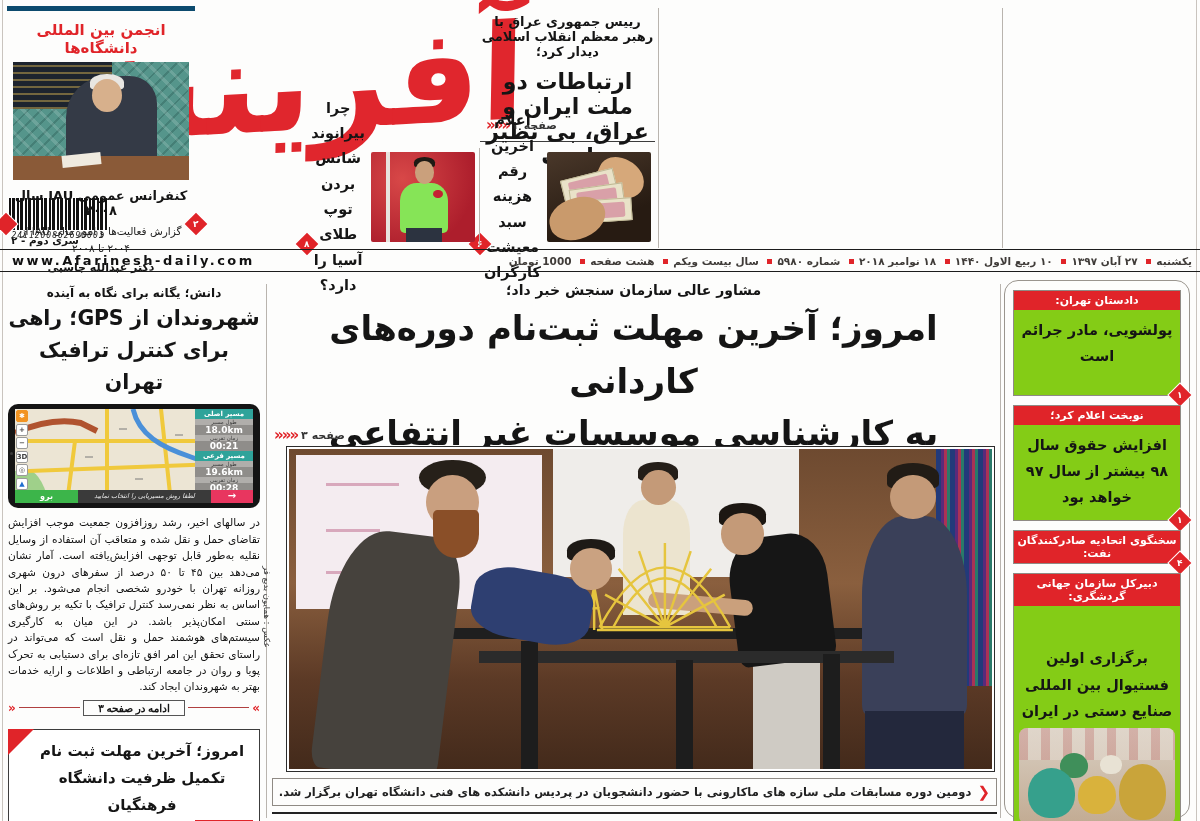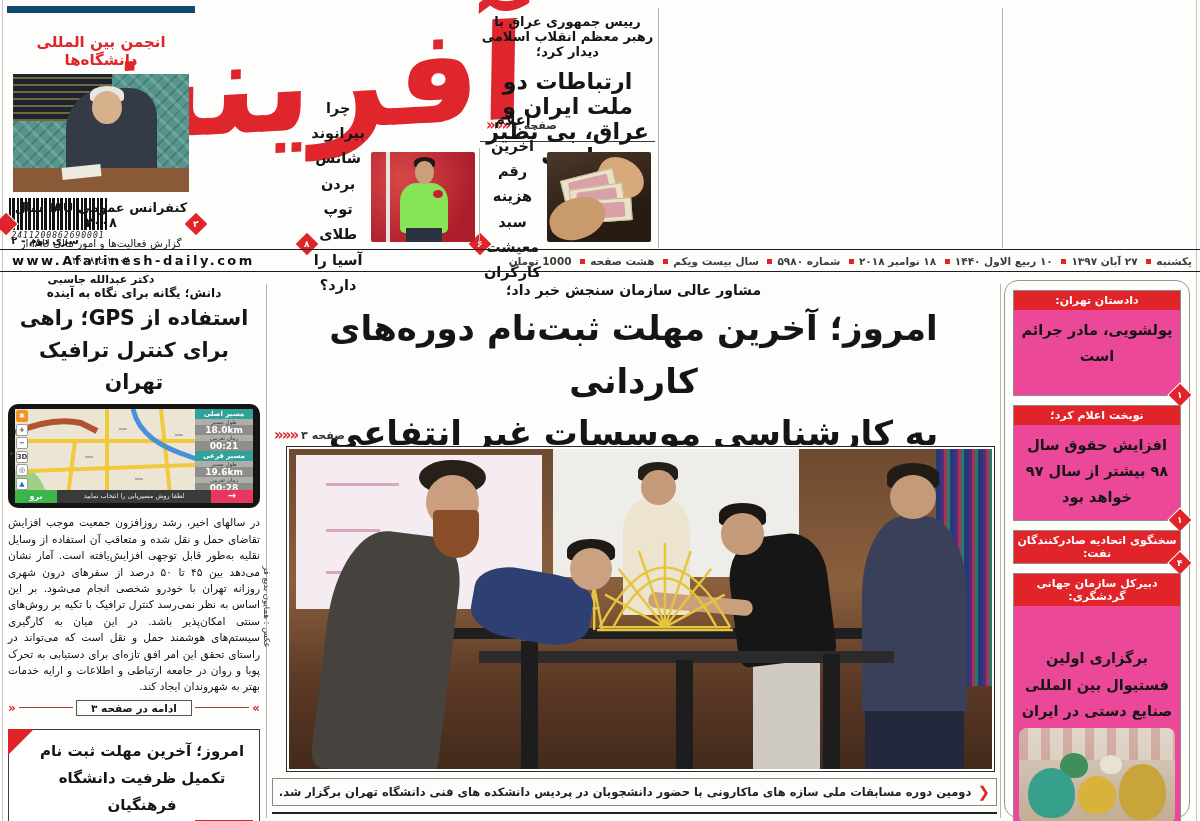--- a/index.html
+++ b/index.html
@@ -18,7 +18,7 @@
   .pageref .chv { color:#e02429; font-size:15px; font-weight:bold; letter-spacing:-2px; line-height:1; }
 
   
-  .iau-box { position:absolute; right:1005px; left:7px; top:6px; height:240px; border-top:7px solid #0c4a6e; padding-top:20px; }
+  .iau-box { position:absolute; right:1005px; left:7px; top:6px; height:240px; border-top:5px solid #0c4a6e; padding-top:10px; }
   .iau-title { color:#e02429; font-weight:bold; font-size:15px; text-align:center; }
   .iau-photo { position:relative; margin:5px 6px 0; height:118px; overflow:hidden;
      background:#55958b; }

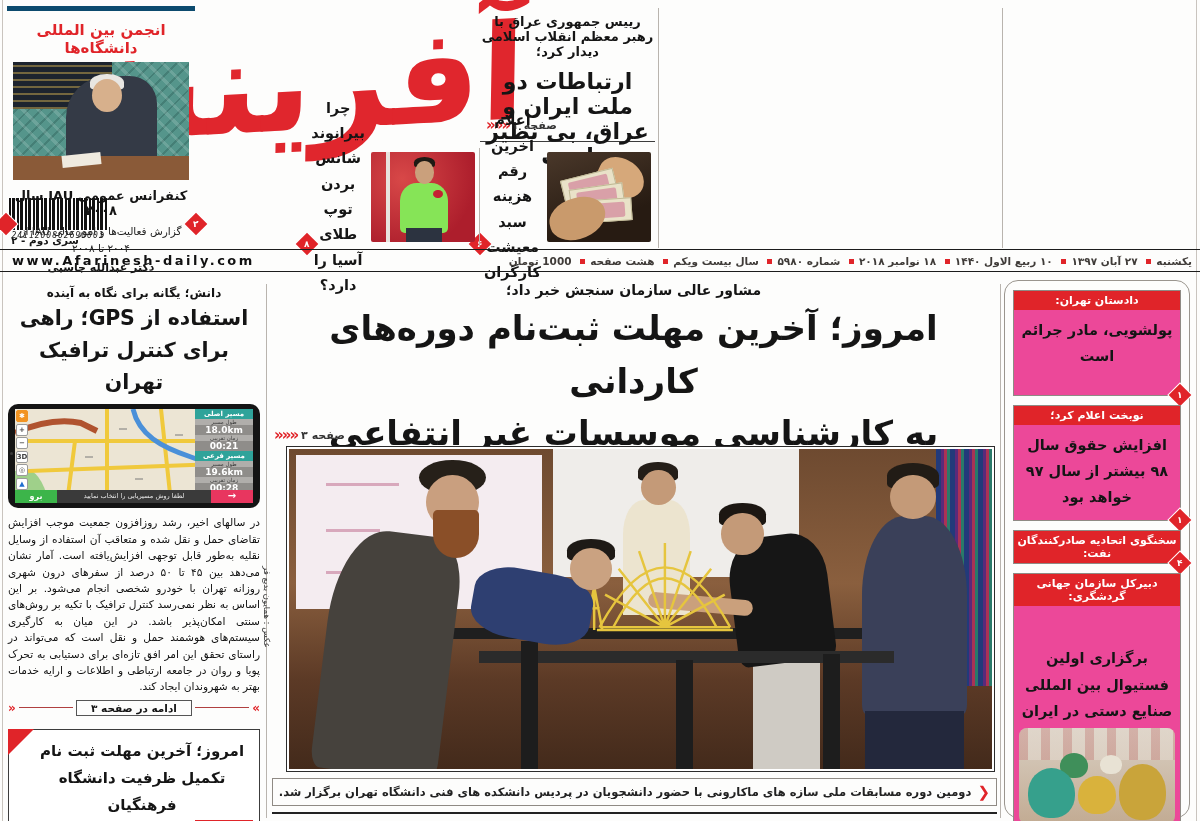--- a/index.html
+++ b/index.html
@@ -83,7 +83,7 @@
   
   .sidebar { position:absolute; right:10px; top:280px; width:186px; height:538px;
              border:1.5px solid #9a958e; border-radius:14px; padding:9px 8px; display:flex; flex-direction:column; gap:9px; }
-  .sbox { position:relative; border:1px solid #8f8a84; background:#ec4899; flex:0 0 auto; }
+  .sbox { position:relative; border:1px solid #8f8a84; background:#84cc16; flex:0 0 auto; }
   .sbox-h { background:#e02429; color:#fff; font-size:11px; font-weight:bold; text-align:center; padding:3px 2px; }
   .sbox-b { font-size:14.5px; font-weight:bold; text-align:center; line-height:1.8; padding:7px 4px 10px; }
   .sbox .diamond { left:auto; right:-8px; bottom:-8px; }

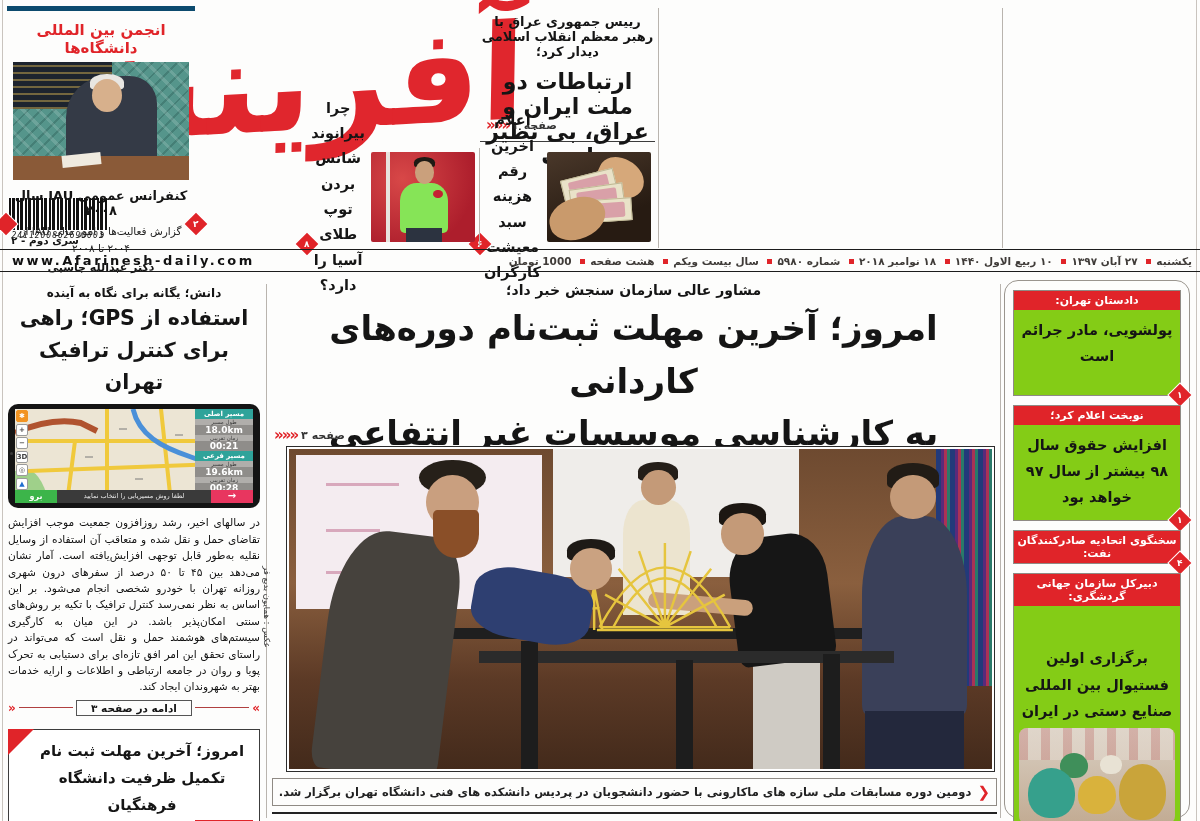--- a/index.html
+++ b/index.html
@@ -398,7 +398,7 @@
   <div class="right-col">
     <div class="gps-kicker">دانش؛ یگانه برای نگاه به آینده</div>
     <div class="gps-title">
-      <span>استفاده از GPS؛ راهی</span><br>
+      <span>شهروندان از GPS؛ راهی</span><br>
       <span>برای کنترل ترافیک تهران</span>
     </div>
 

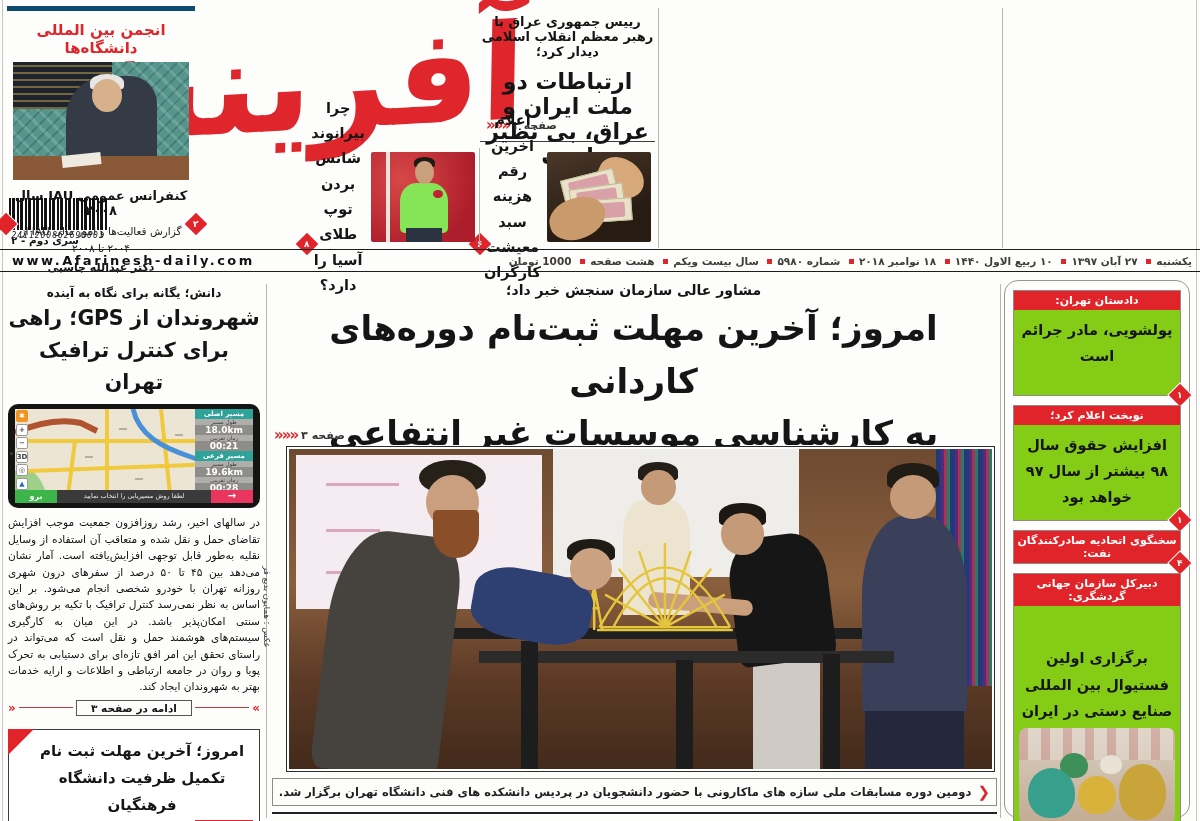--- a/index.html
+++ b/index.html
@@ -160,7 +160,7 @@
   .rt-l { background:#b0aeab; color:#3c3c3c; font-size:5.5px; text-align:center; }
   .rt-v { background:#8f8d8a; color:#fff; font-size:9px; font-weight:bold; text-align:center; direction:ltr; }
   .phone-bar { position:absolute; left:0; right:0; bottom:0; height:13px; display:flex; direction:ltr; }
-  .pb-go { width:42px; background:#3cb54a; color:#fff; font-size:8px; font-weight:bold; text-align:center; line-height:13px; }
+  .pb-go { width:63px; background:#3cb54a; color:#fff; font-size:8px; font-weight:bold; text-align:center; line-height:13px; }
   .pb-msg { flex:1; background:#3a3a3a; color:#e8e8e8; font-size:6.5px; text-align:center; line-height:13px; white-space:nowrap; overflow:hidden; }
   .pb-next { width:42px; background:#e8365f; color:#fff; font-size:10px; font-weight:bold; text-align:center; line-height:12px; }
   .micons { position:absolute; left:1px; top:1px; display:flex; flex-direction:column; gap:1.5px; direction:ltr; }

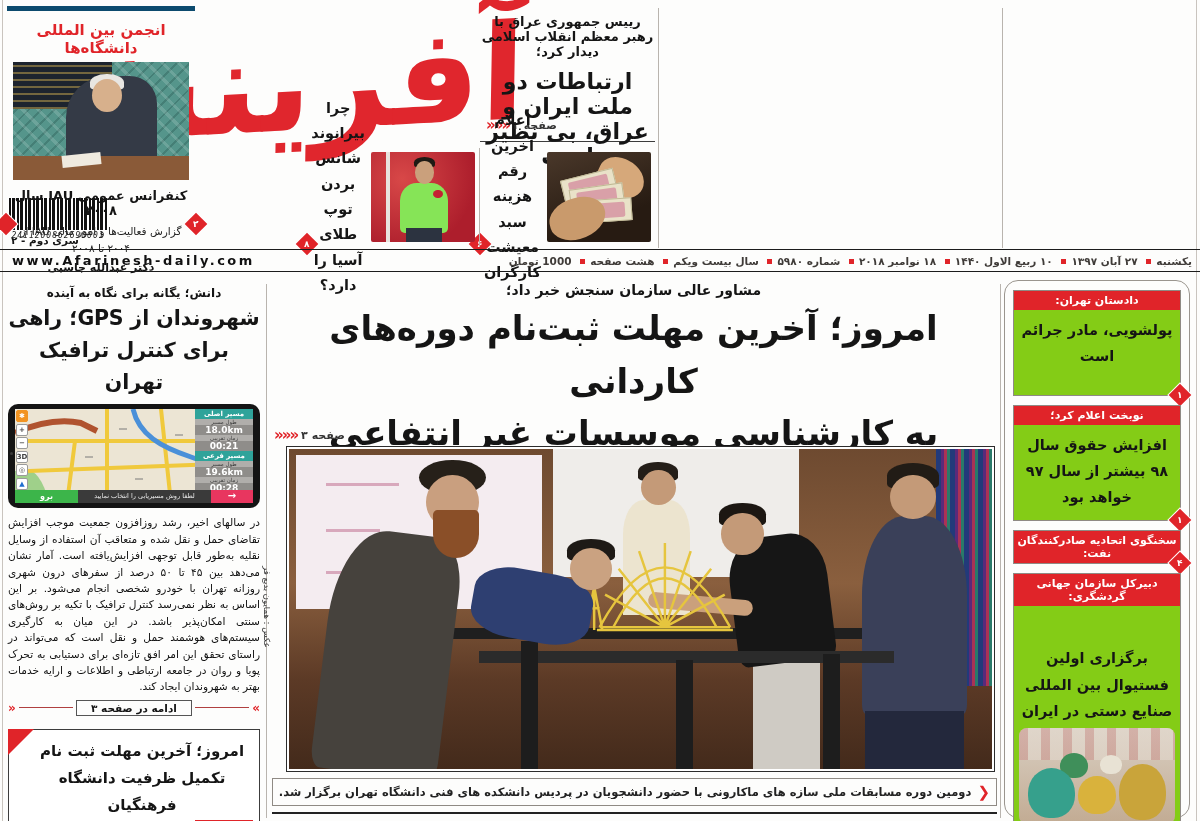--- a/index.html
+++ b/index.html
@@ -161,7 +161,7 @@
   .rt-v { background:#8f8d8a; color:#fff; font-size:9px; font-weight:bold; text-align:center; direction:ltr; }
   .phone-bar { position:absolute; left:0; right:0; bottom:0; height:13px; display:flex; direction:ltr; }
   .pb-go { width:63px; background:#3cb54a; color:#fff; font-size:8px; font-weight:bold; text-align:center; line-height:13px; }
-  .pb-msg { flex:1; background:#3a3a3a; color:#e8e8e8; font-size:6.5px; text-align:center; line-height:13px; white-space:nowrap; overflow:hidden; }
+  .pb-msg { flex:1; background:#3a3a3a; color:#e8e8e8; font-size:6.5px; text-align:center; line-height:13px; white-space:nowrap; overflow:hidden;font-style:italic; }
   .pb-next { width:42px; background:#e8365f; color:#fff; font-size:10px; font-weight:bold; text-align:center; line-height:12px; }
   .micons { position:absolute; left:1px; top:1px; display:flex; flex-direction:column; gap:1.5px; direction:ltr; }
   .mi { width:12px; height:12px; background:#fff; border:1px solid #9a9a9a; border-radius:2px;

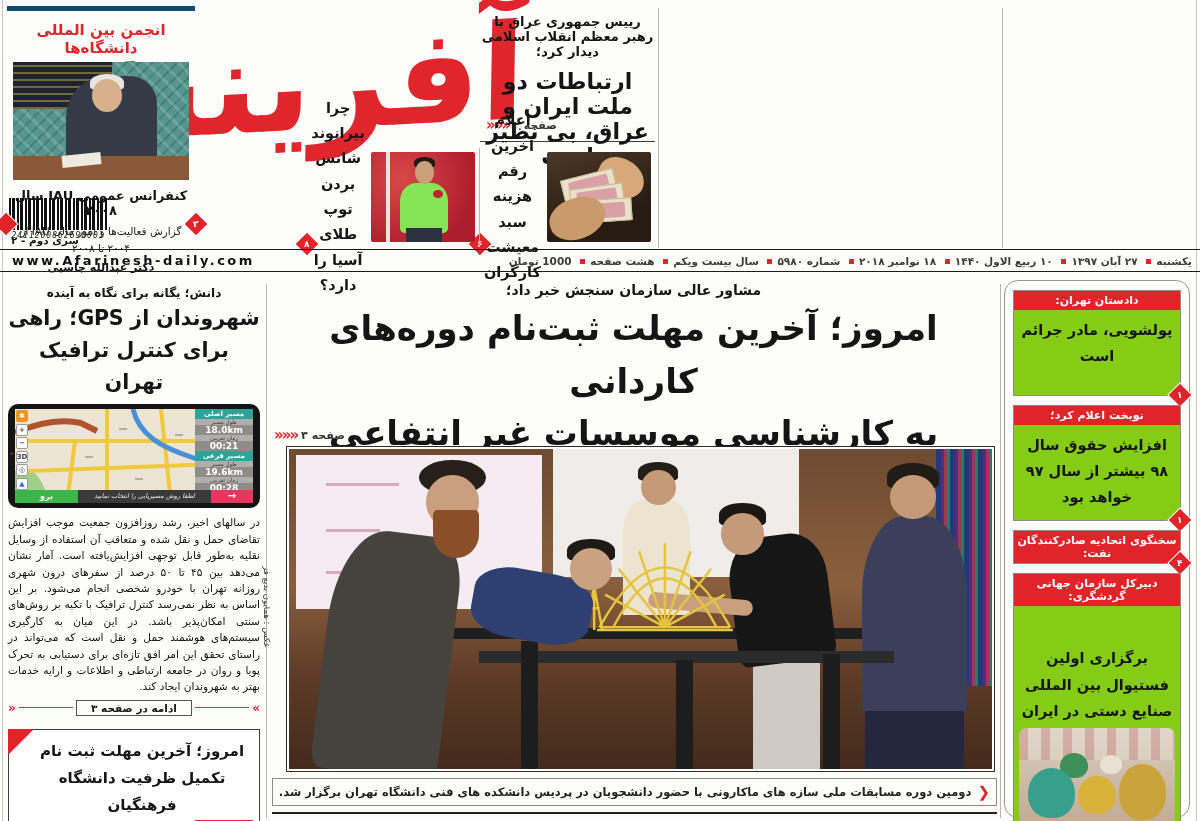--- a/index.html
+++ b/index.html
@@ -171,7 +171,7 @@
   .gps-body { margin-top:6px; font-size:10.6px; line-height:1.55; text-align:justify; color:#111; }
   .continue { display:flex; align-items:center; margin-top:5px; gap:3px; }
   .continue .dash { flex:1; border-top:1.5px solid #b04040; }
-  .continue .cbox { border:1px solid #555; font-size:10.5px; font-weight:bold; padding:1px 14px; }
+  .continue .cbox { border:1px solid #555; font-size:10.5px; font-weight:bold; padding:1px 14px;font-family:Liberation Serif, serif; }
   .continue .cch { color:#e02429; font-size:12px; font-weight:bold; }
   .teaser { position:relative; border:1.5px solid #3c3c3c; margin-top:13px; padding:8px 10px 12px 26px;
             font-size:15px; font-weight:bold; text-align:center; line-height:1.8; background:#fff; }

